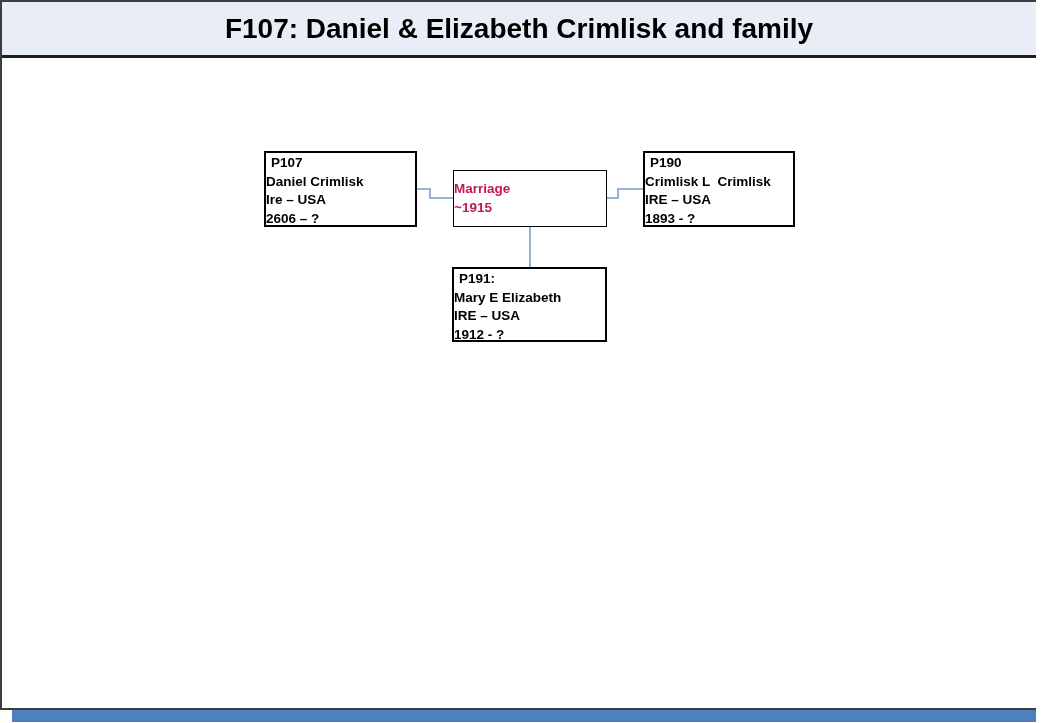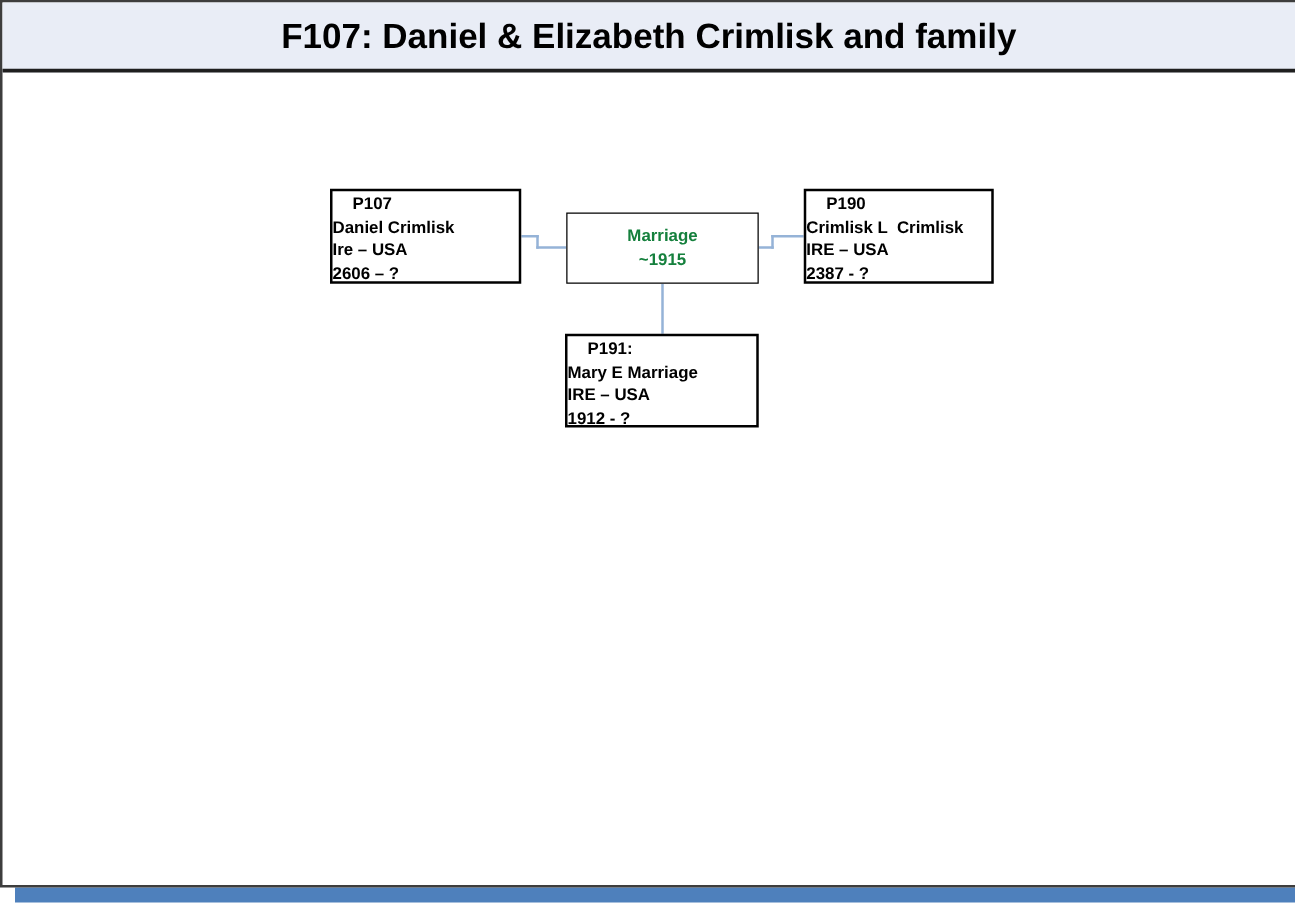--- a/index.html
+++ b/index.html
@@ -53,7 +53,7 @@
   }
   .node .pid {
     text-align: left;
-    padding-left: 16px;
+    padding-left: 5px;
     white-space: pre-wrap;
   }
   .node .cline {

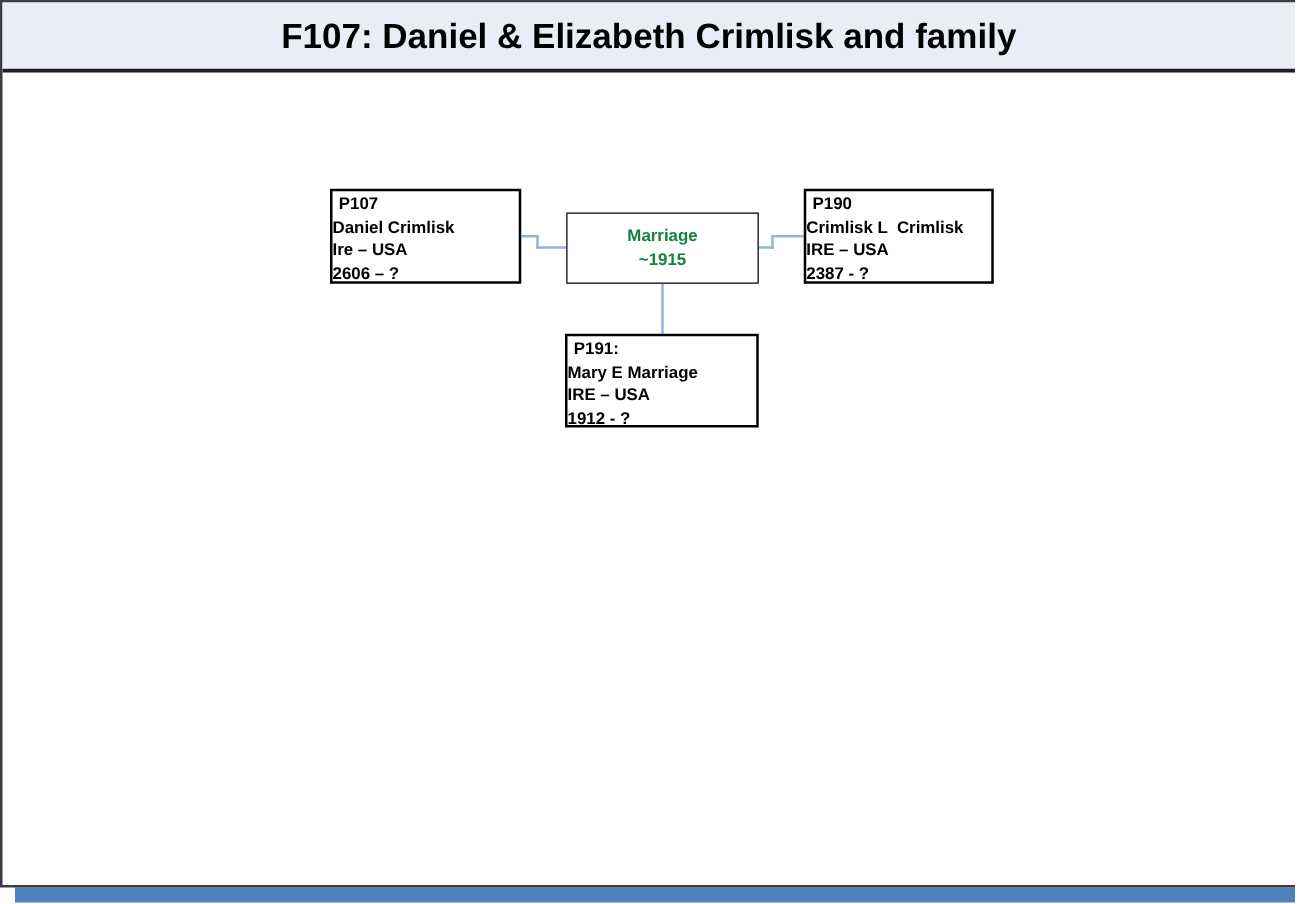--- a/index.html
+++ b/index.html
@@ -68,8 +68,7 @@
     font-weight: bold;
     font-size: 13.5px;
     line-height: 18.5px;
-    color: #15803d;
-    text-align: center;
+    color: #be185d;
     padding-top: 9px;
   }
   .conn {

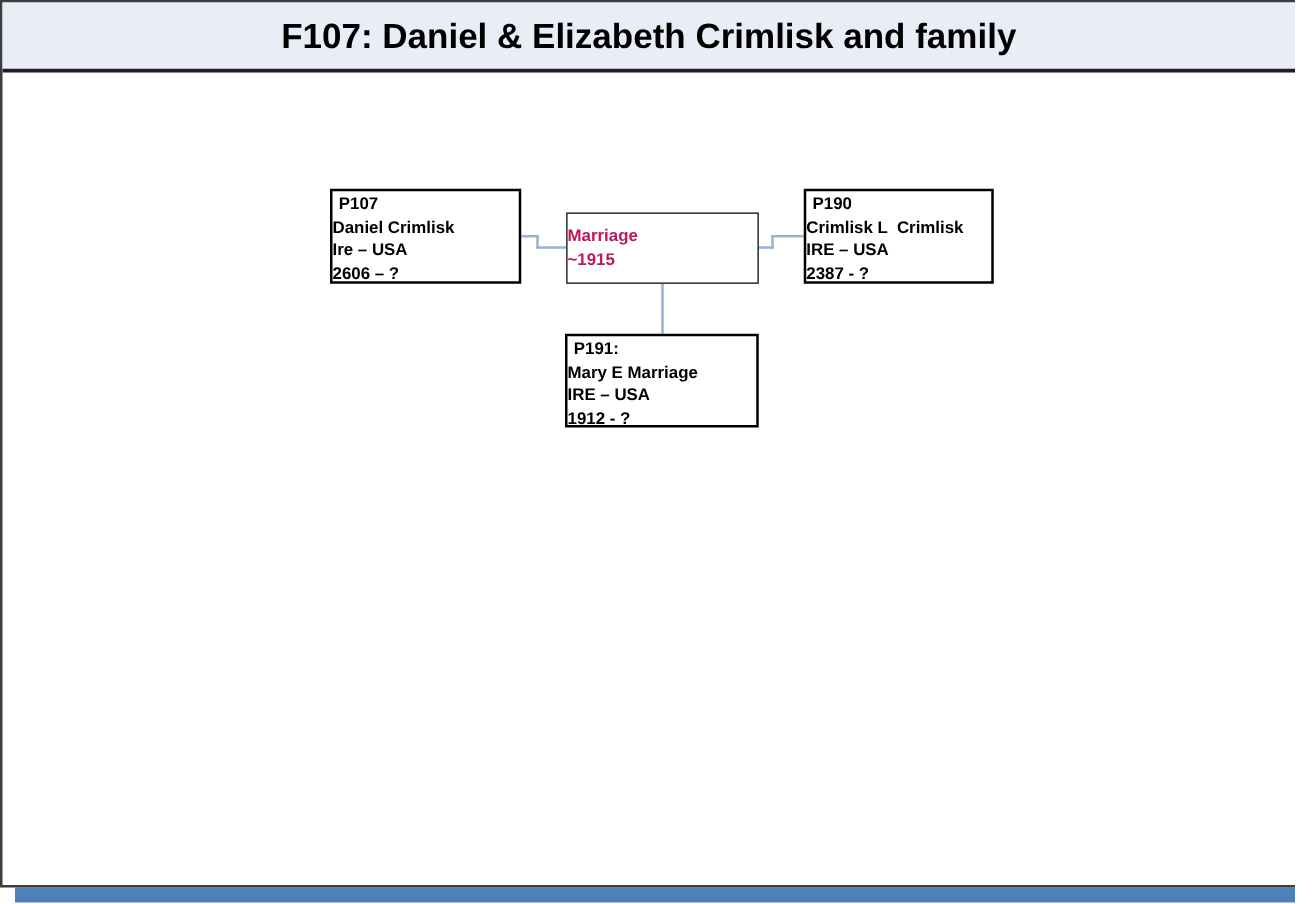--- a/index.html
+++ b/index.html
@@ -115,7 +115,7 @@
     <div class="pid">P190</div>
     <div class="cline">Crimlisk L  Crimlisk</div>
     <div class="cline">IRE – USA</div>
-    <div class="cline">2387 - ?</div>
+    <div class="cline">1893 - ?</div>
   </div>
 
   <div class="node" style="left:452px; top:267px; width:155px; height:75px;">

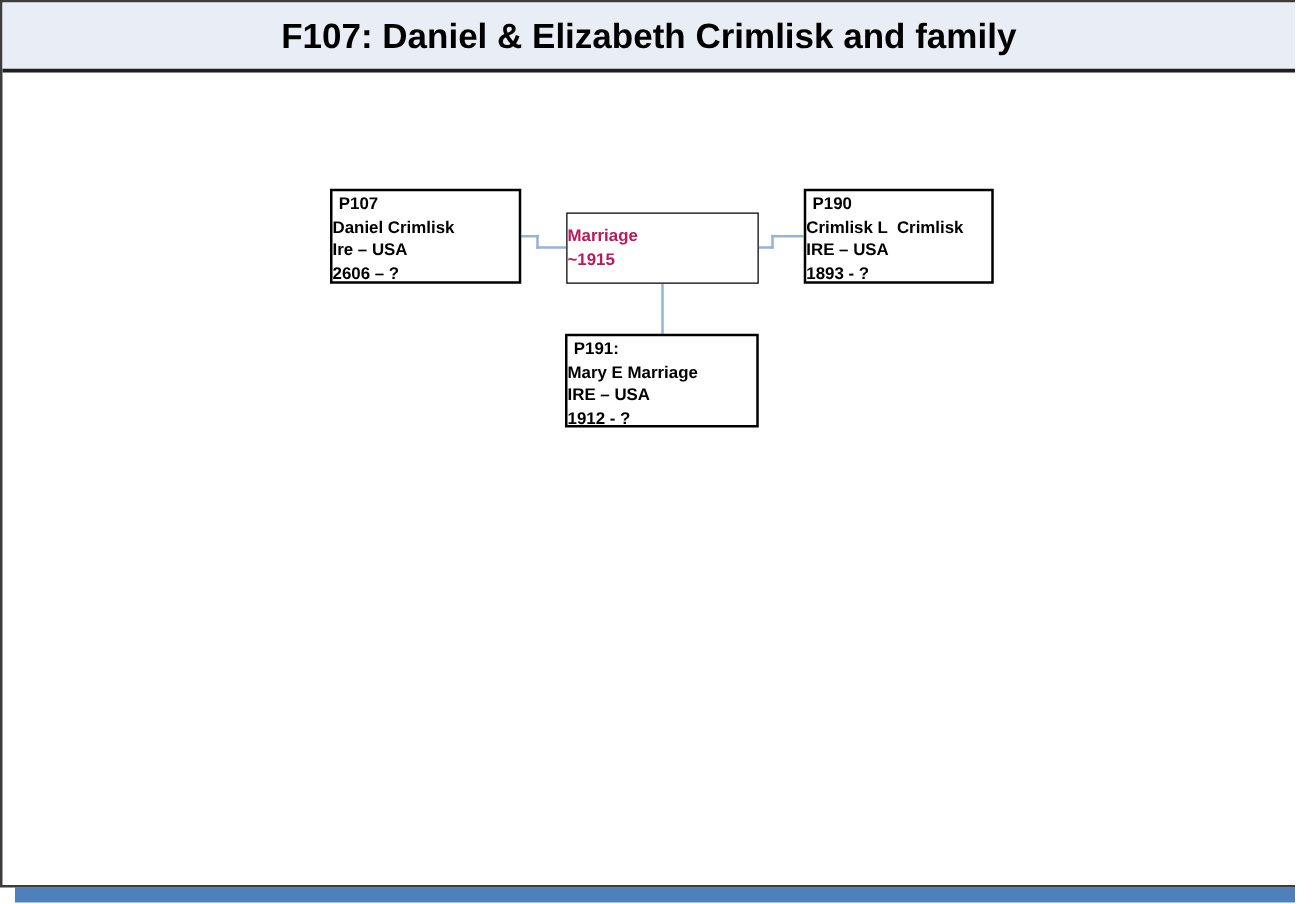--- a/index.html
+++ b/index.html
@@ -120,7 +120,7 @@
 
   <div class="node" style="left:452px; top:267px; width:155px; height:75px;">
     <div class="pid">P191:</div>
-    <div class="cline">Mary E Marriage</div>
+    <div class="cline">Mary E Elizabeth</div>
     <div class="cline">IRE – USA</div>
     <div class="cline">1912 - ?</div>
   </div>

